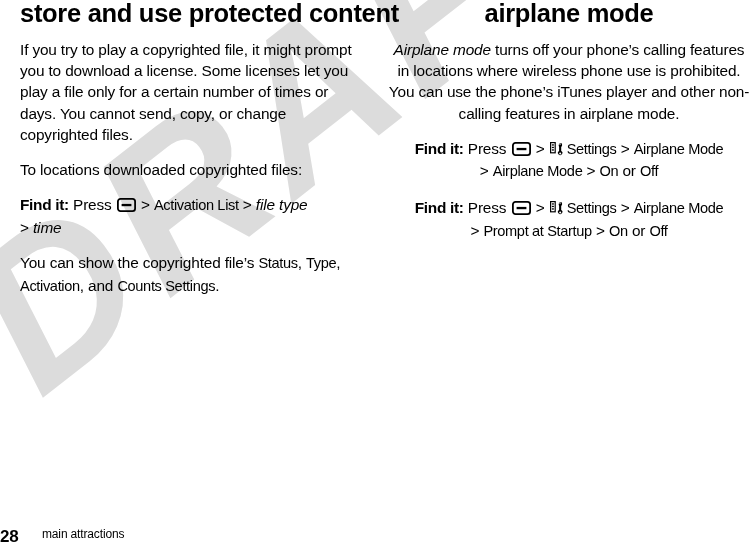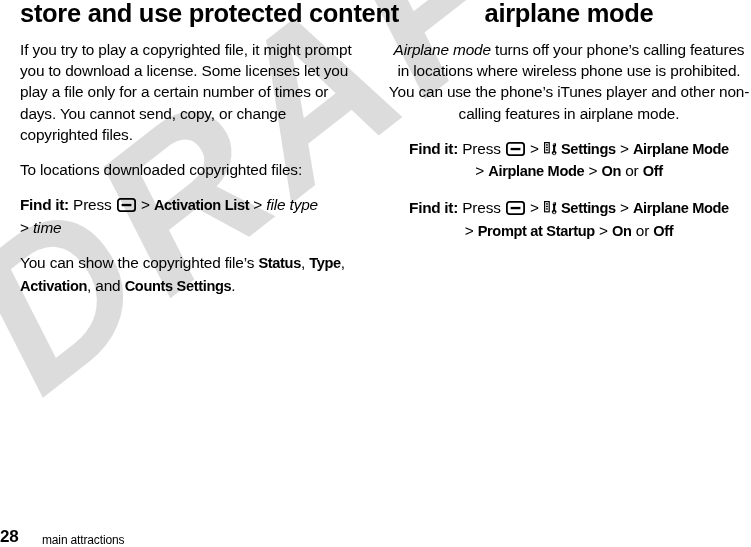--- a/index.html
+++ b/index.html
@@ -79,7 +79,7 @@
 
   
   .ui {
-    font-weight: bold;
+    font-weight: normal;
     font-stretch: condensed;
     font-size: 14.6px;
     letter-spacing: -0.35px;

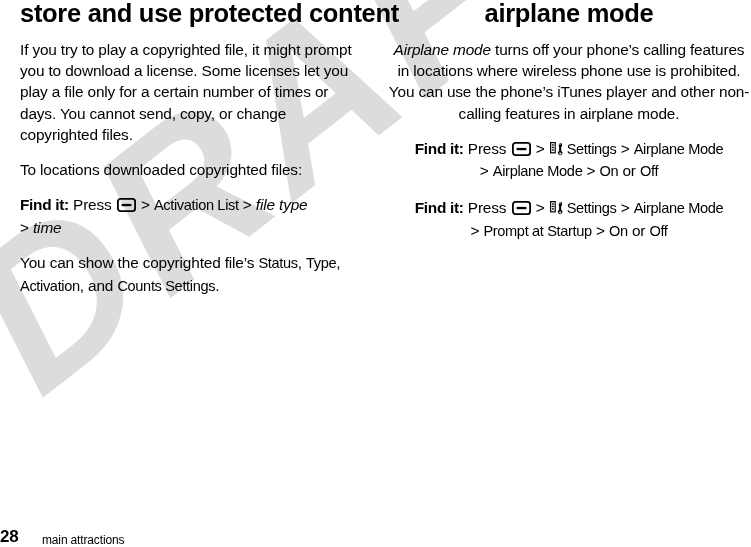--- a/index.html
+++ b/index.html
@@ -122,7 +122,7 @@
     width: 751px;
     height: 20px;
     display: flex;
-    align-items: flex-end;
+    align-items: flex-start;
   }
   #page-number {
     font-size: 17px;

